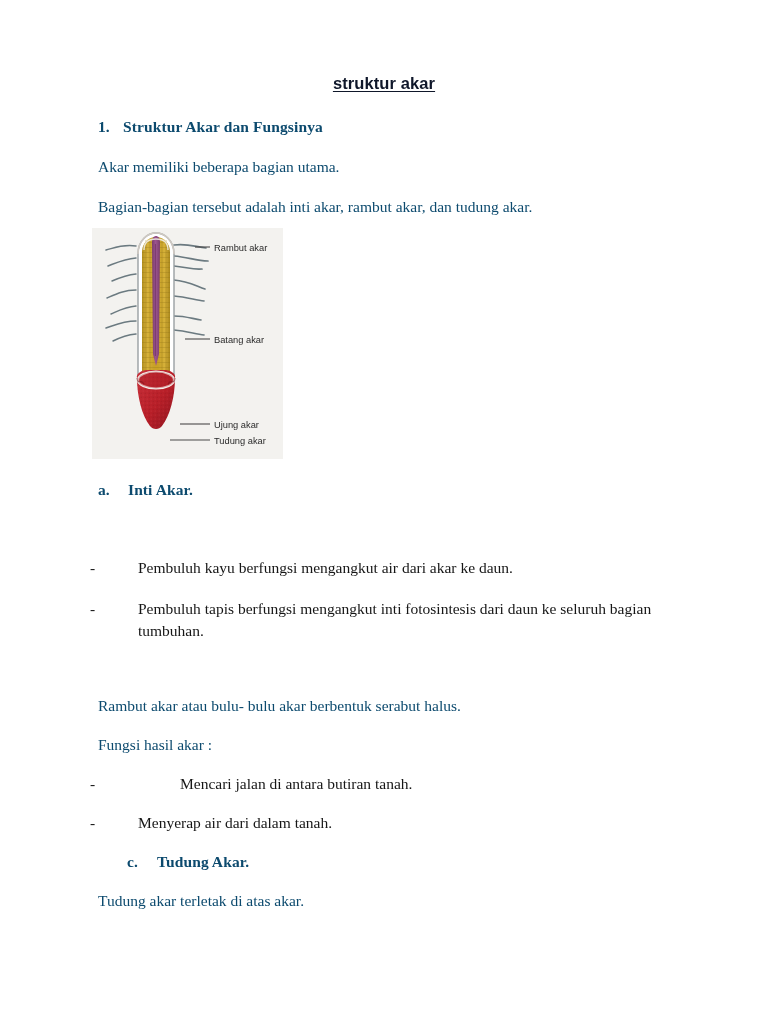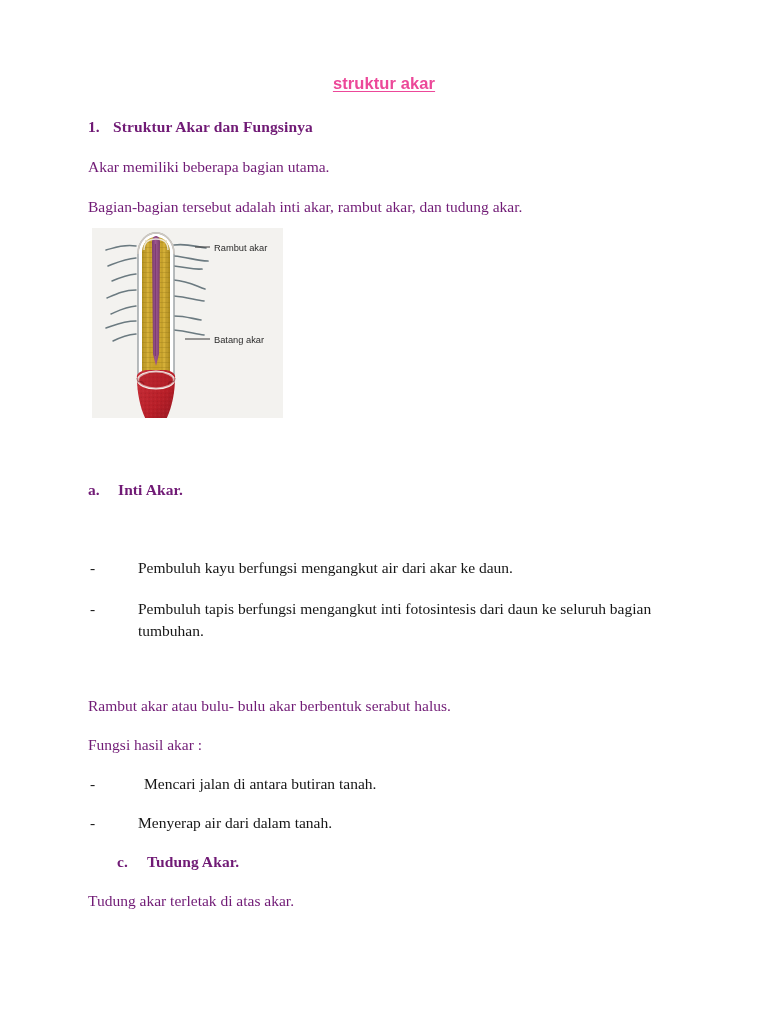--- a/index.html
+++ b/index.html
@@ -39,7 +39,7 @@
     font-weight: bold;
     font-size: 16.5px;
     letter-spacing: 0.1px;
-    color: #ec4899;
+    color: #0f172a;
     text-decoration: underline;
     text-underline-offset: 2px;
   }

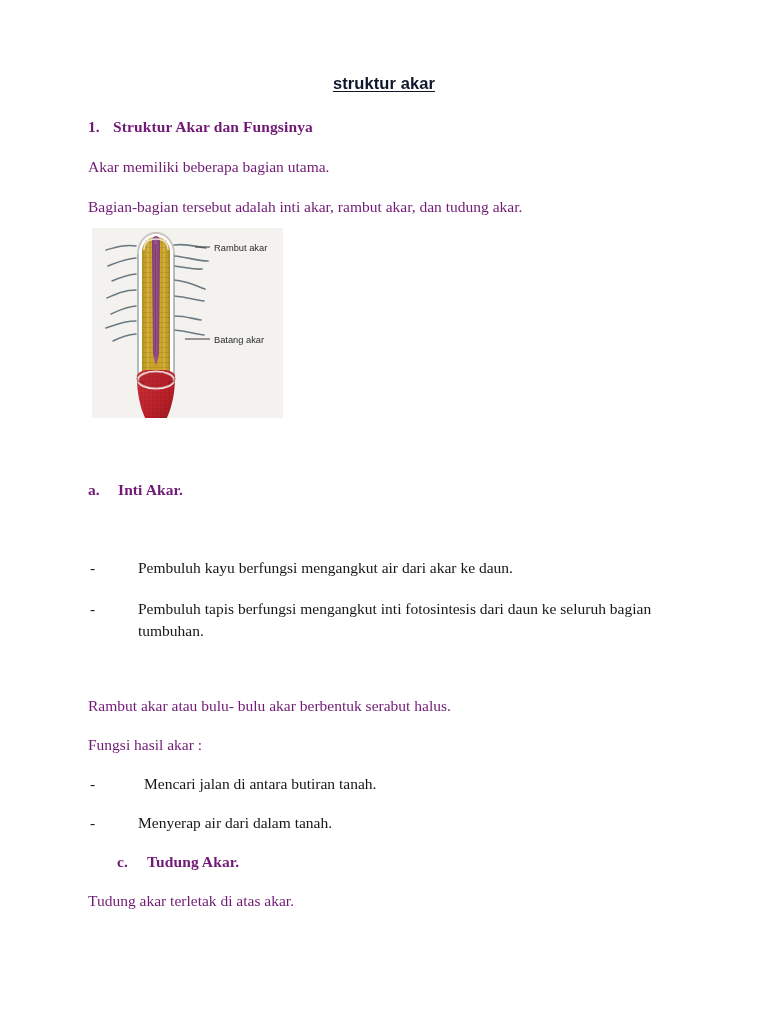--- a/index.html
+++ b/index.html
@@ -47,11 +47,11 @@
   
   .blk {
     position: absolute;
-    left: 88px;
+    left: 98px;
     width: 580px;
     font-size: 15.5px;
     line-height: 22px;
-    color: #701a75;
+    color: #0c4a6e;
   }
   .blk.heading {
     font-weight: bold;

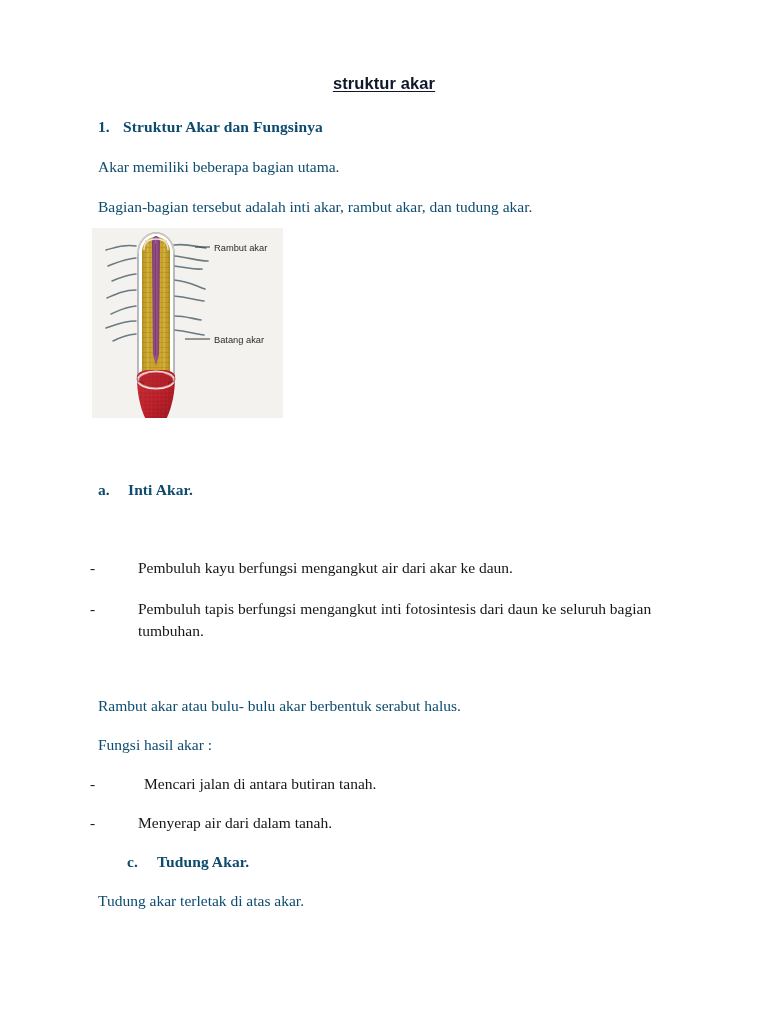--- a/index.html
+++ b/index.html
@@ -88,7 +88,7 @@
     left: 92px;
     top: 228px;
     width: 191px;
-    height: 190px;
+    height: 231px;
     background: #15803d;
     overflow: hidden;
   }

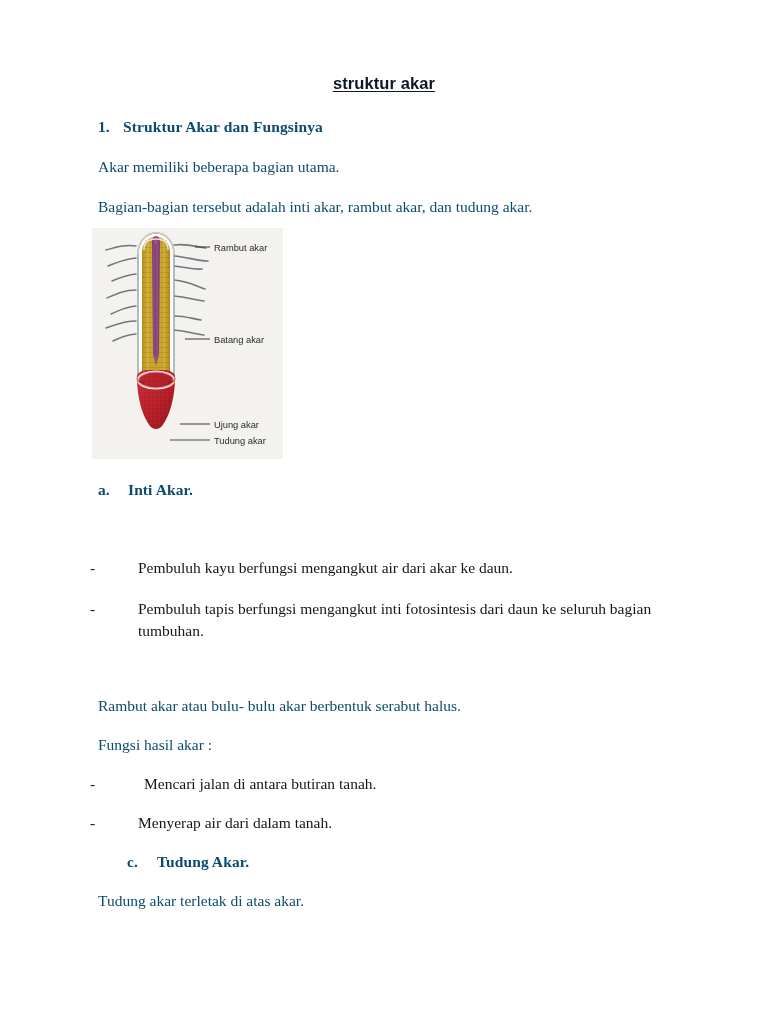--- a/index.html
+++ b/index.html
@@ -238,7 +238,7 @@
 
   <div class="dash-row" style="top:773px;">
     <span class="dash-mark">-</span>
-    <span class="dash-text" style="padding-left:6px;">Mencari jalan di antara butiran tanah.</span>
+    <span class="dash-text" style="padding-left:6px;margin-left:36px;">Mencari jalan di antara butiran tanah.</span>
   </div>
 
   <div class="dash-row" style="top:812px;">

